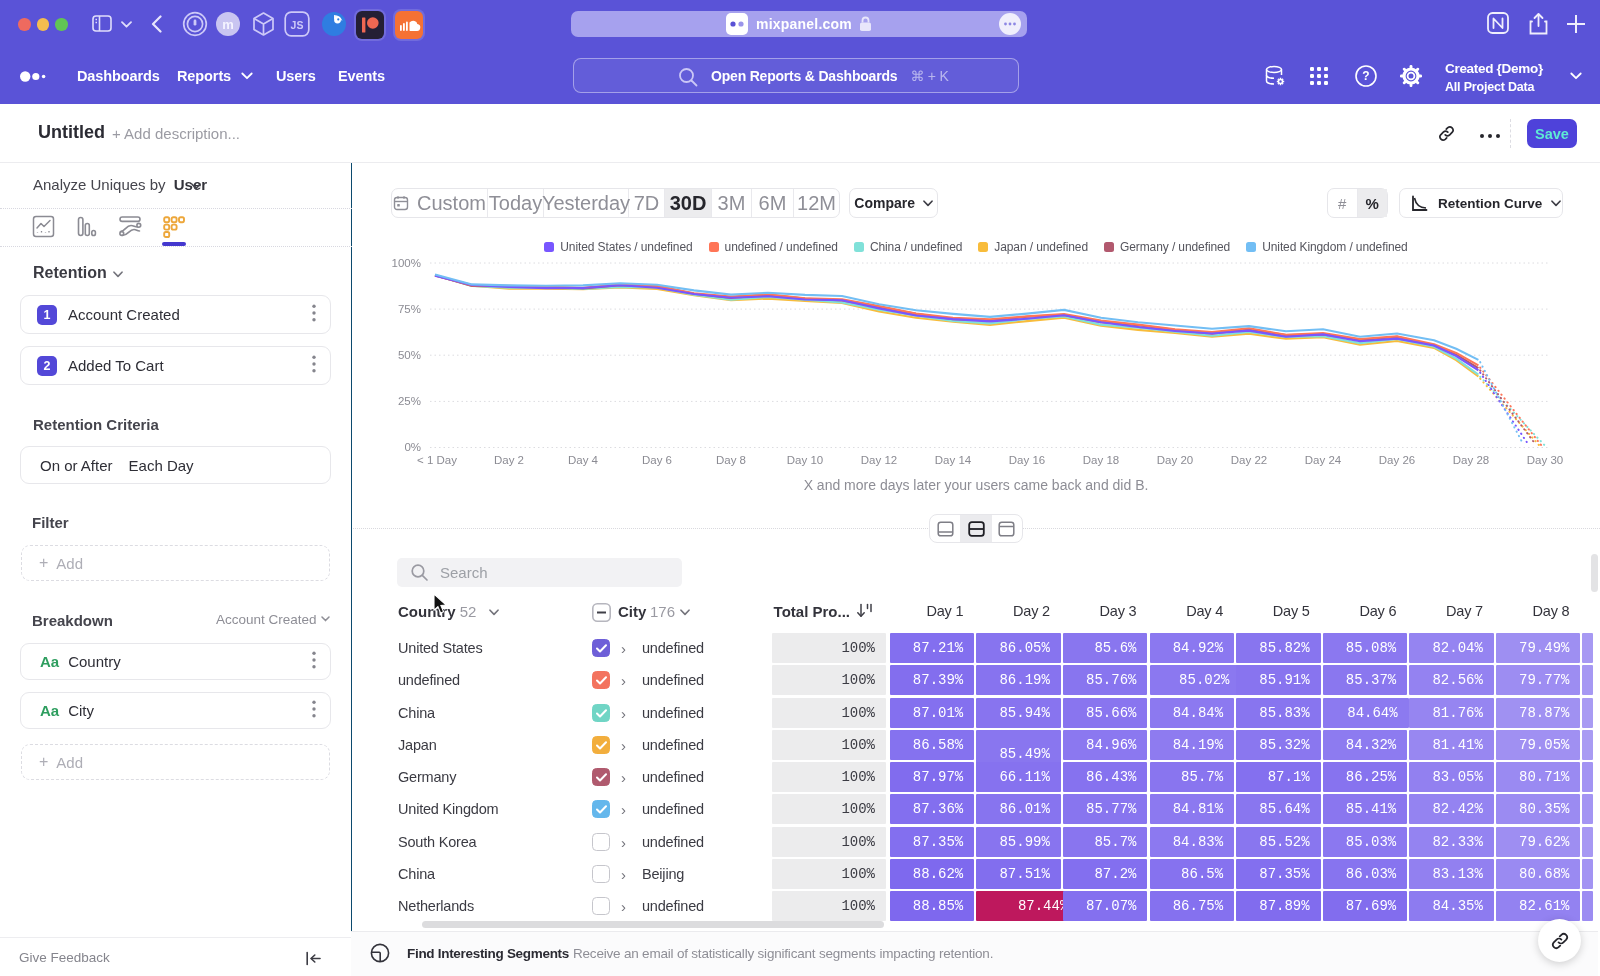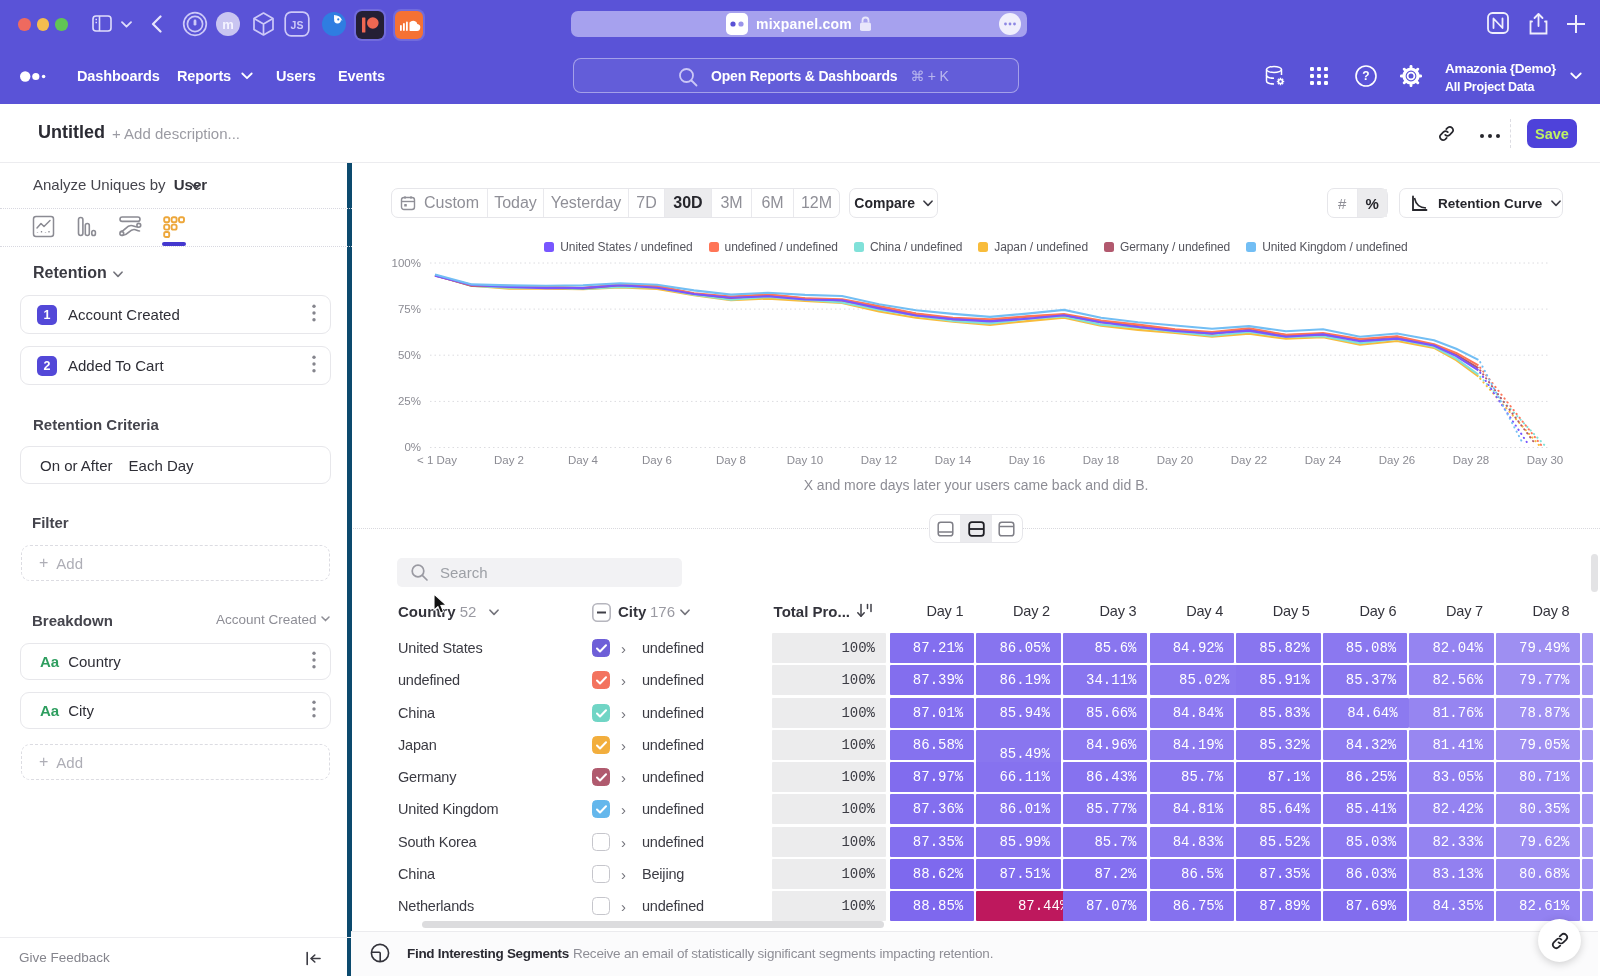--- a/index.html
+++ b/index.html
@@ -223,7 +223,7 @@
             <circle cx="12" cy="12" r="3.4" fill="none" stroke="#fff" stroke-width="1.8"></circle>
           </svg>
         </div>
-    <div class="abs" style="left:1445px;top:13px;color:#fff;font-size:13.5px;font-weight:700;letter-spacing:-0.3px">Amazonia {Demo}</div>
+    <div class="abs" style="left:1445px;top:13px;color:#fff;font-size:13.5px;font-weight:700;letter-spacing:-0.3px">Created {Demo}</div>
     <div class="abs" style="left:1445px;top:32px;color:#fff;font-size:12.5px;font-weight:700;letter-spacing:-0.2px">All Project Data</div>
     <div class="cicon" style="left:1570px;top:24px">
           <svg width="12" height="8" viewBox="0 0 12 8">

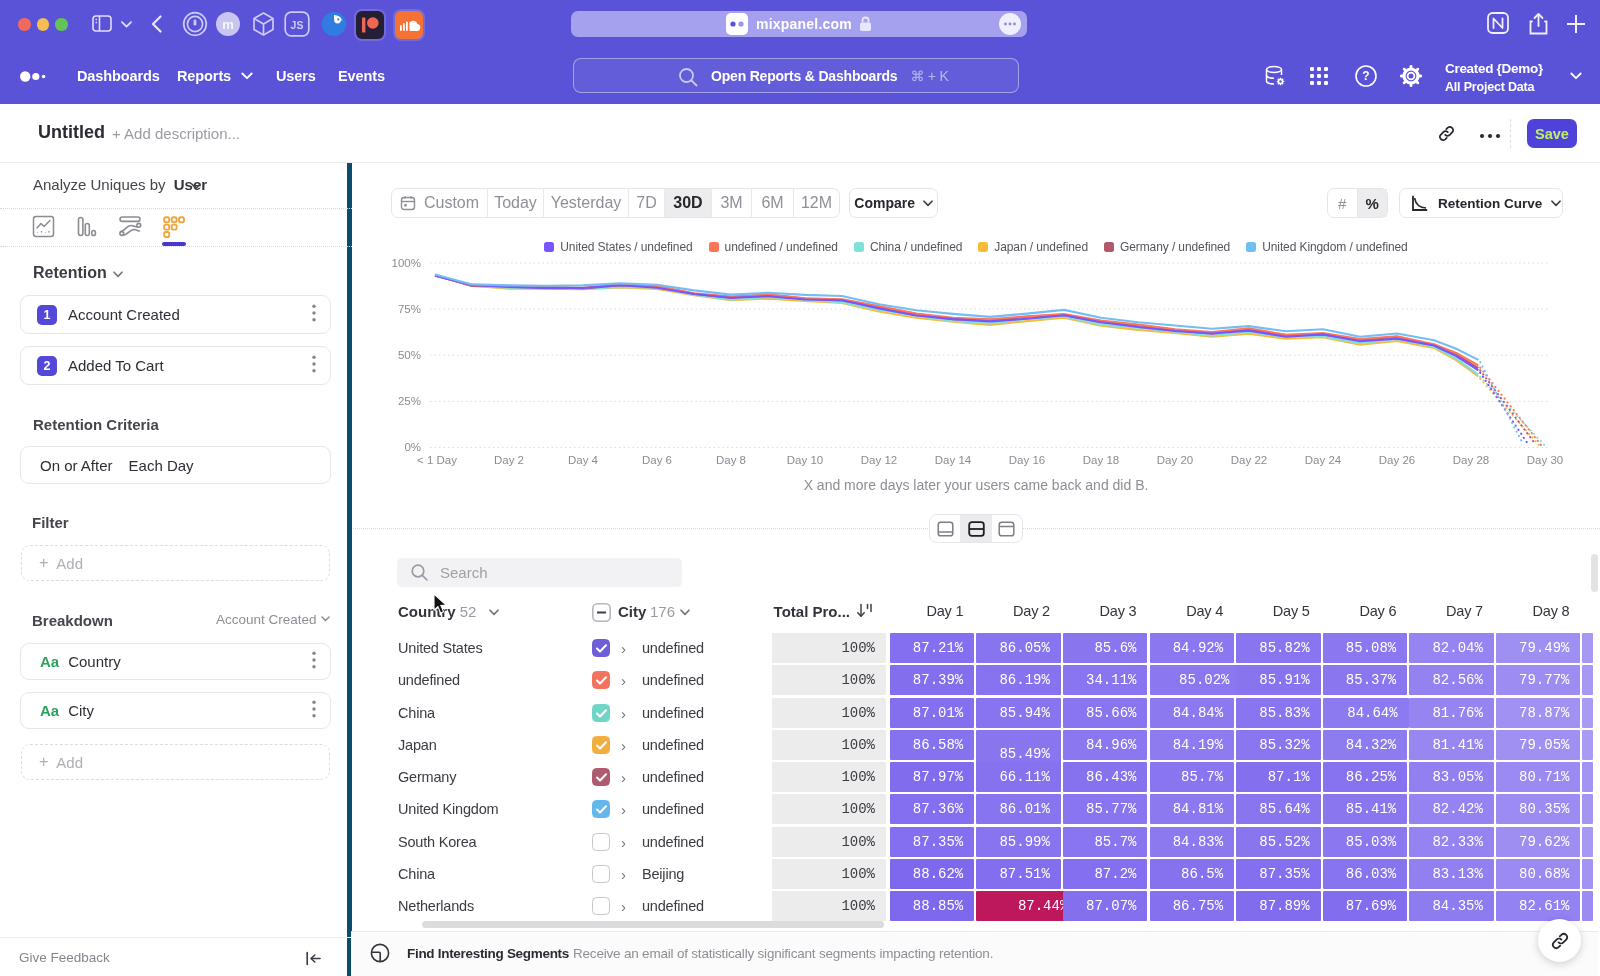--- a/index.html
+++ b/index.html
@@ -17,7 +17,7 @@
 #navsearch { position:absolute; left:573px; top:10px; width:446px; height:35px; border:1px solid rgba(255,255,255,0.42); background:rgba(255,255,255,0.06); border-radius:8px; display:flex; align-items:center; color:#fff; font-size:14px; font-weight:600; letter-spacing:-0.2px; }
 
 #whead { position:absolute; left:0; top:104px; width:1600px; height:59px; background:#fff; border-bottom:1px solid #ececef; }
-#savebtn { position:absolute; left:1527px; top:15px; width:50px; height:29px; background:#4e42da; border-radius:7px; color:#bef264; font-size:14.5px; font-weight:600; display:flex; align-items:center; justify-content:center; }
+#savebtn { position:absolute; left:1527px; top:15px; width:50px; height:29px; background:#4e42da; border-radius:7px; color:#5eead4; font-size:14.5px; font-weight:600; display:flex; align-items:center; justify-content:center; }
 
 #sidebar { position:absolute; left:0; top:163px; width:352px; height:813px; background:#fff; border-right:5px solid #0c4a6e; }
 .scard { position:absolute; left:20px; width:311px; background:#fff; border:1px solid #e7e7eb; border-radius:9px; display:flex; align-items:center; }

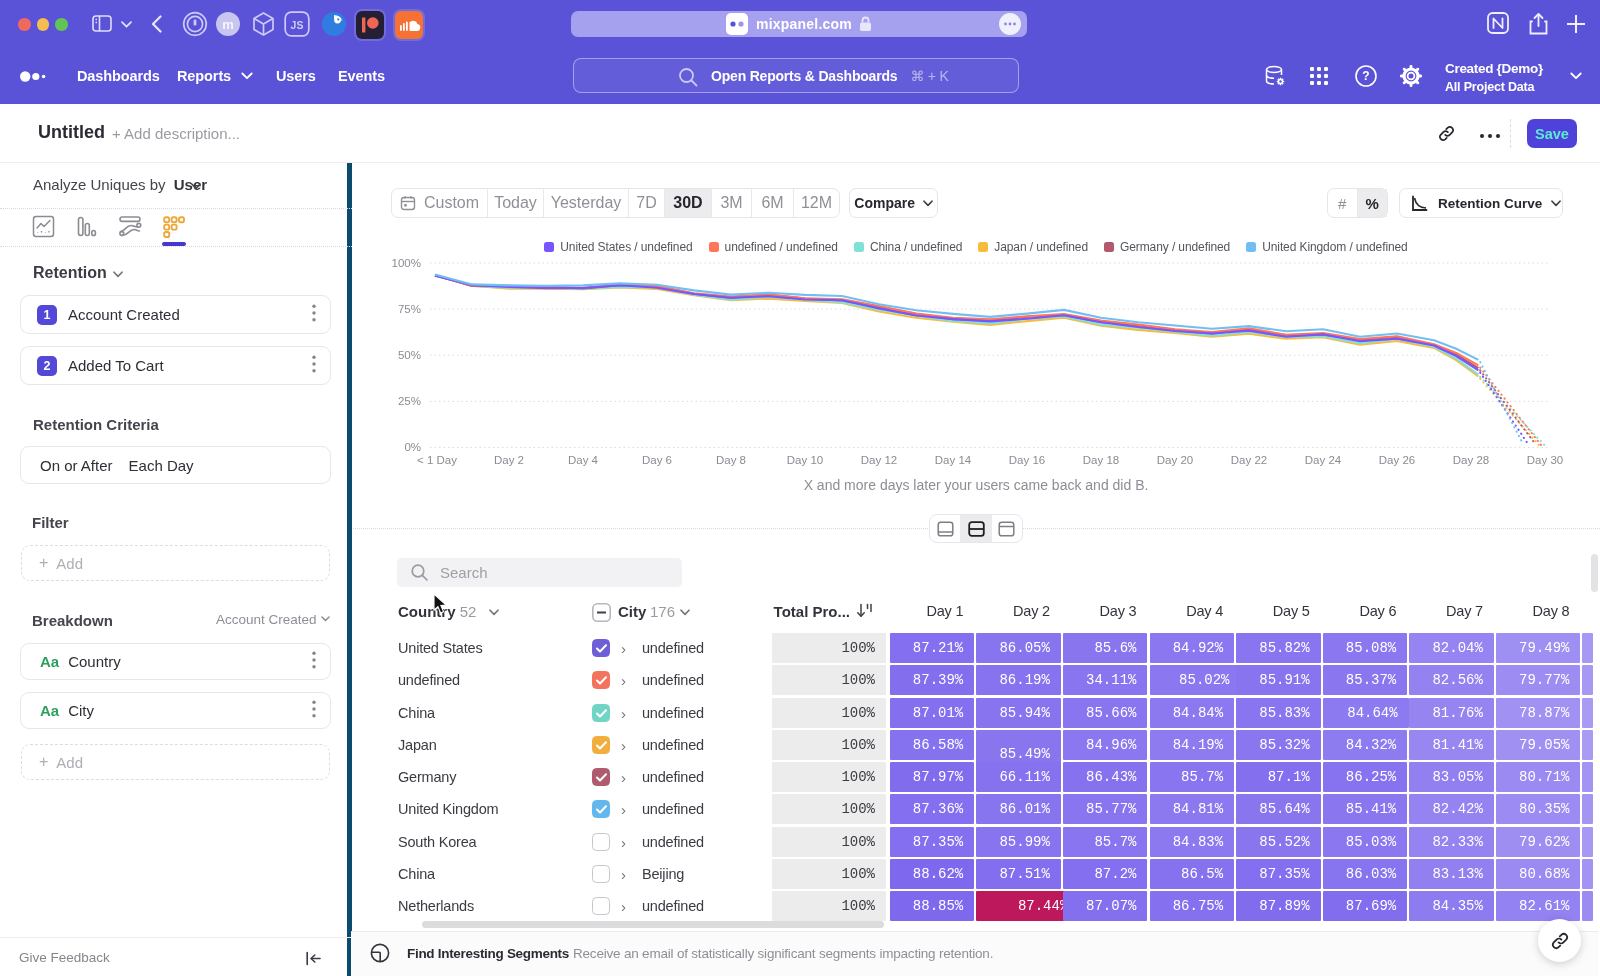--- a/index.html
+++ b/index.html
@@ -19,7 +19,7 @@
 #whead { position:absolute; left:0; top:104px; width:1600px; height:59px; background:#fff; border-bottom:1px solid #ececef; }
 #savebtn { position:absolute; left:1527px; top:15px; width:50px; height:29px; background:#4e42da; border-radius:7px; color:#5eead4; font-size:14.5px; font-weight:600; display:flex; align-items:center; justify-content:center; }
 
-#sidebar { position:absolute; left:0; top:163px; width:352px; height:813px; background:#fff; border-right:5px solid #0c4a6e; }
+#sidebar { position:absolute; left:0; top:163px; width:352px; height:813px; background:#fff; border-right:1px solid #0c4a6e; }
 .scard { position:absolute; left:20px; width:311px; background:#fff; border:1px solid #e7e7eb; border-radius:9px; display:flex; align-items:center; }
 .badge { width:20px; height:20px; border-radius:5px; background:#5348d8; color:#fff; font-size:12.5px; font-weight:bold; display:flex; align-items:center; justify-content:center; margin-left:16px; }
 .scard .lbl { margin-left:11px; font-size:15px; color:#2e2e36; }

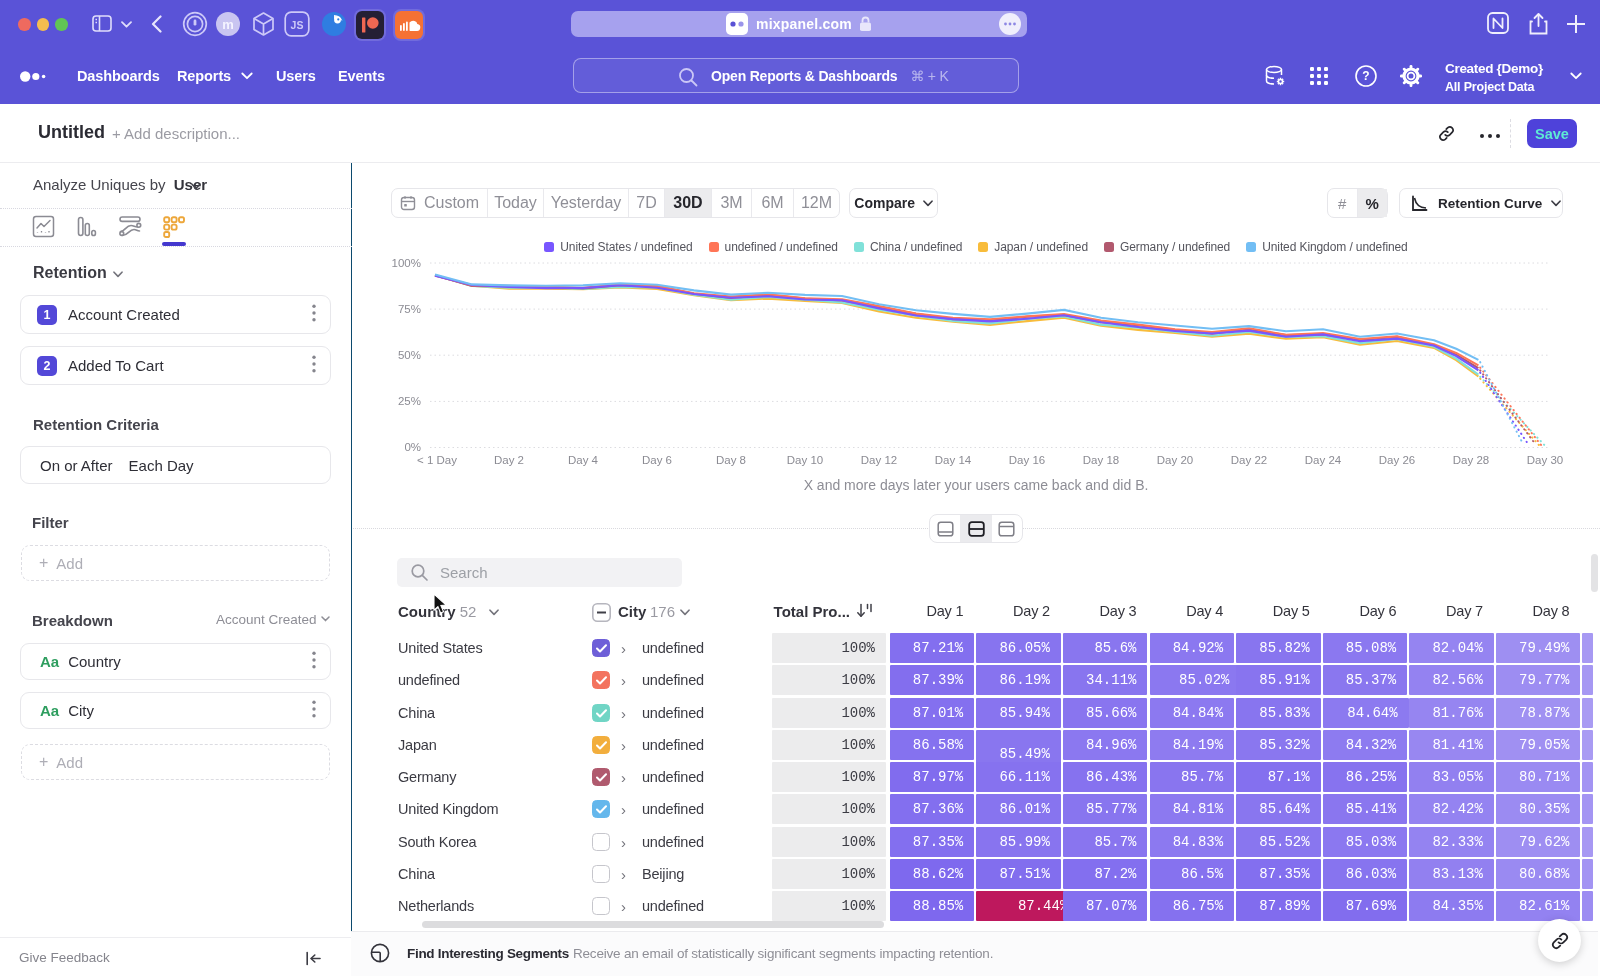--- a/index.html
+++ b/index.html
@@ -27,7 +27,7 @@
 .dashed { position:absolute; left:21px; width:309px; height:36px; border:1.5px dashed #dcdce2; border-radius:9px; display:flex; align-items:center; color:#aeaeb6; font-size:15px; }
 .shead { position:absolute; left:33px; font-size:15px; font-weight:700; color:#45454d; }
 .btn { position:absolute; border:1px solid #e6e6ea; border-radius:7px; background:#fff; display:flex; align-items:center; }
-.seg { display:flex; align-items:center; justify-content:center; height:100%; color:#8f8f97; font-size:16px; border-right:1px solid #e9e9ed; }
+.seg { display:flex; align-items:center; justify-content:center; height:100%; color:#8f8f97; font-size:20px; border-right:1px solid #e9e9ed; }
 .seg:last-child { border-right:none; }
 .seg.sel { background:#ececee; color:#26262c; font-weight:700; }
 .litem { display:inline-flex; align-items:center; margin:0 8px; font-size:12px; letter-spacing:-0.1px; color:#55555d; }

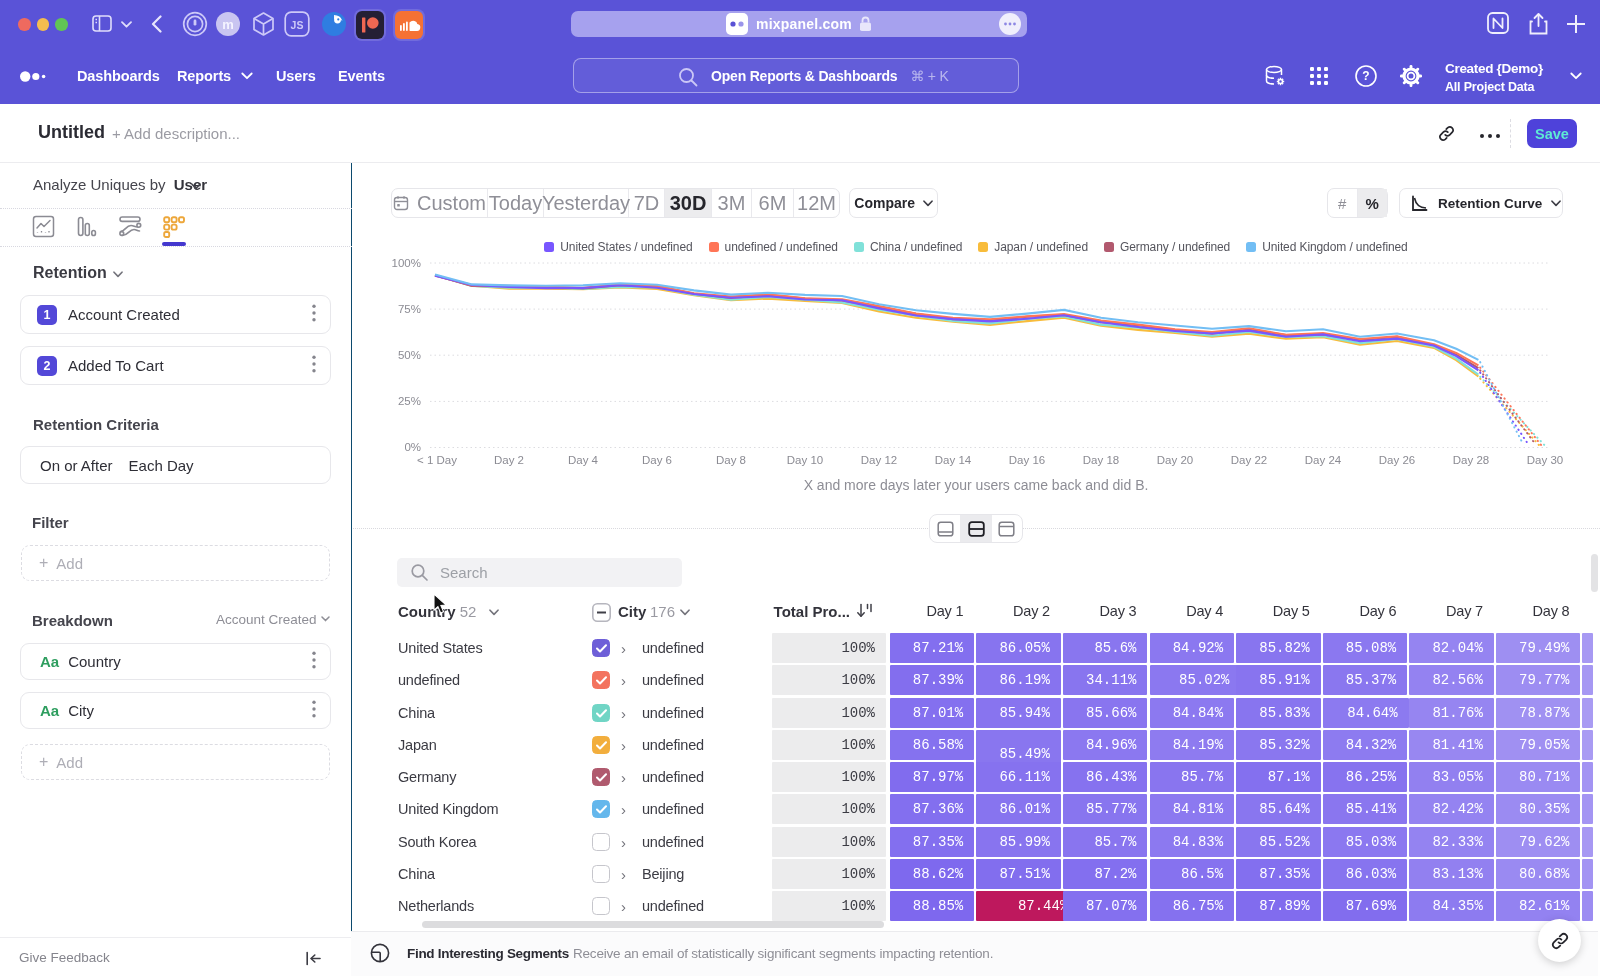--- a/index.html
+++ b/index.html
@@ -545,7 +545,7 @@
     <div class="gcell" style="left:772px;top:665px;width:114px;height:30px">100%</div>
     <div class="pcell" style="left:889.7px;top:665px;width:84.6px;height:30px;background:rgb(131,110,238)">87.39%</div>
     <div class="pcell" style="left:976.3px;top:665px;width:84.6px;height:30px;background:rgb(135,115,239)">86.19%</div>
-    <div class="pcell" style="left:1062.9px;top:665px;width:84.6px;height:30px;background:rgb(136,117,239)">34.11%</div>
+    <div class="pcell" style="left:1062.9px;top:665px;width:84.6px;height:30px;background:rgb(136,117,239)">85.76%</div>
     <div class="pcell" style="left:1149.5px;top:665px;width:91px;height:30px;background:rgb(139,120,240)">85.02%</div>
     <div class="pcell" style="left:1236.1px;top:665px;width:84.6px;height:30px;background:rgb(136,116,239)">85.91%</div>
     <div class="pcell" style="left:1322.7px;top:665px;width:84.6px;height:30px;background:rgb(138,119,239)">85.37%</div>

